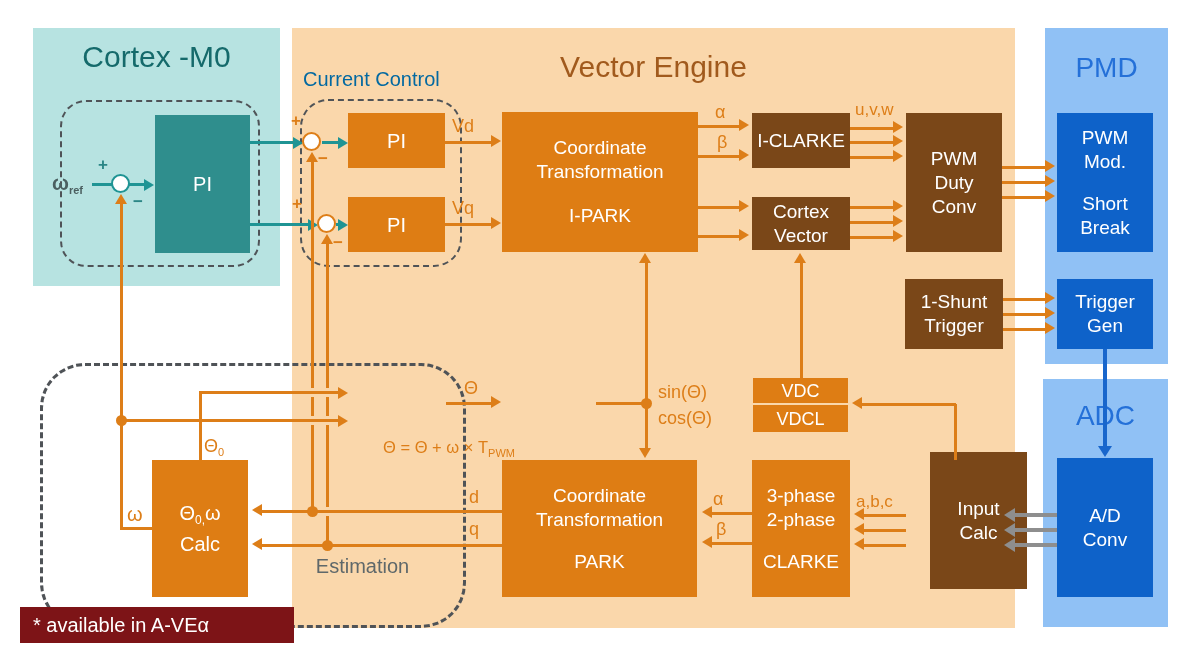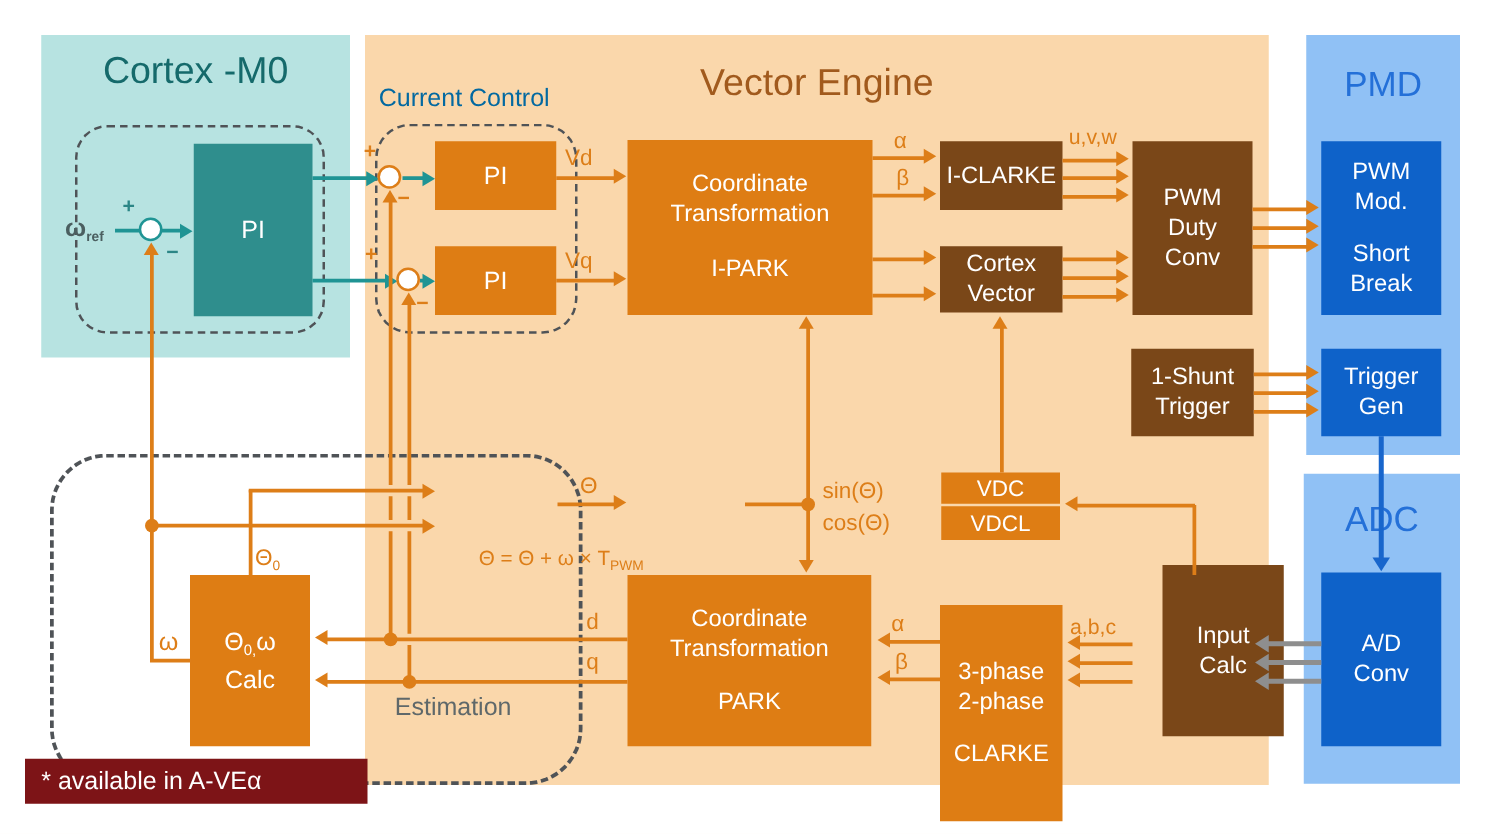--- a/index.html
+++ b/index.html
@@ -133,7 +133,7 @@
     <span class="mt18">PARK</span>
   </div>
 
-  <div class="block orange" style="left:752px;top:460px;width:98px;height:173px;margin-top:24px;">
+  <div class="block orange" style="left:752px;top:460px;width:98px;height:137px;">
     <span>3-phase</span>
     <span>2-phase</span>
     <span class="mt18">CLARKE</span>

